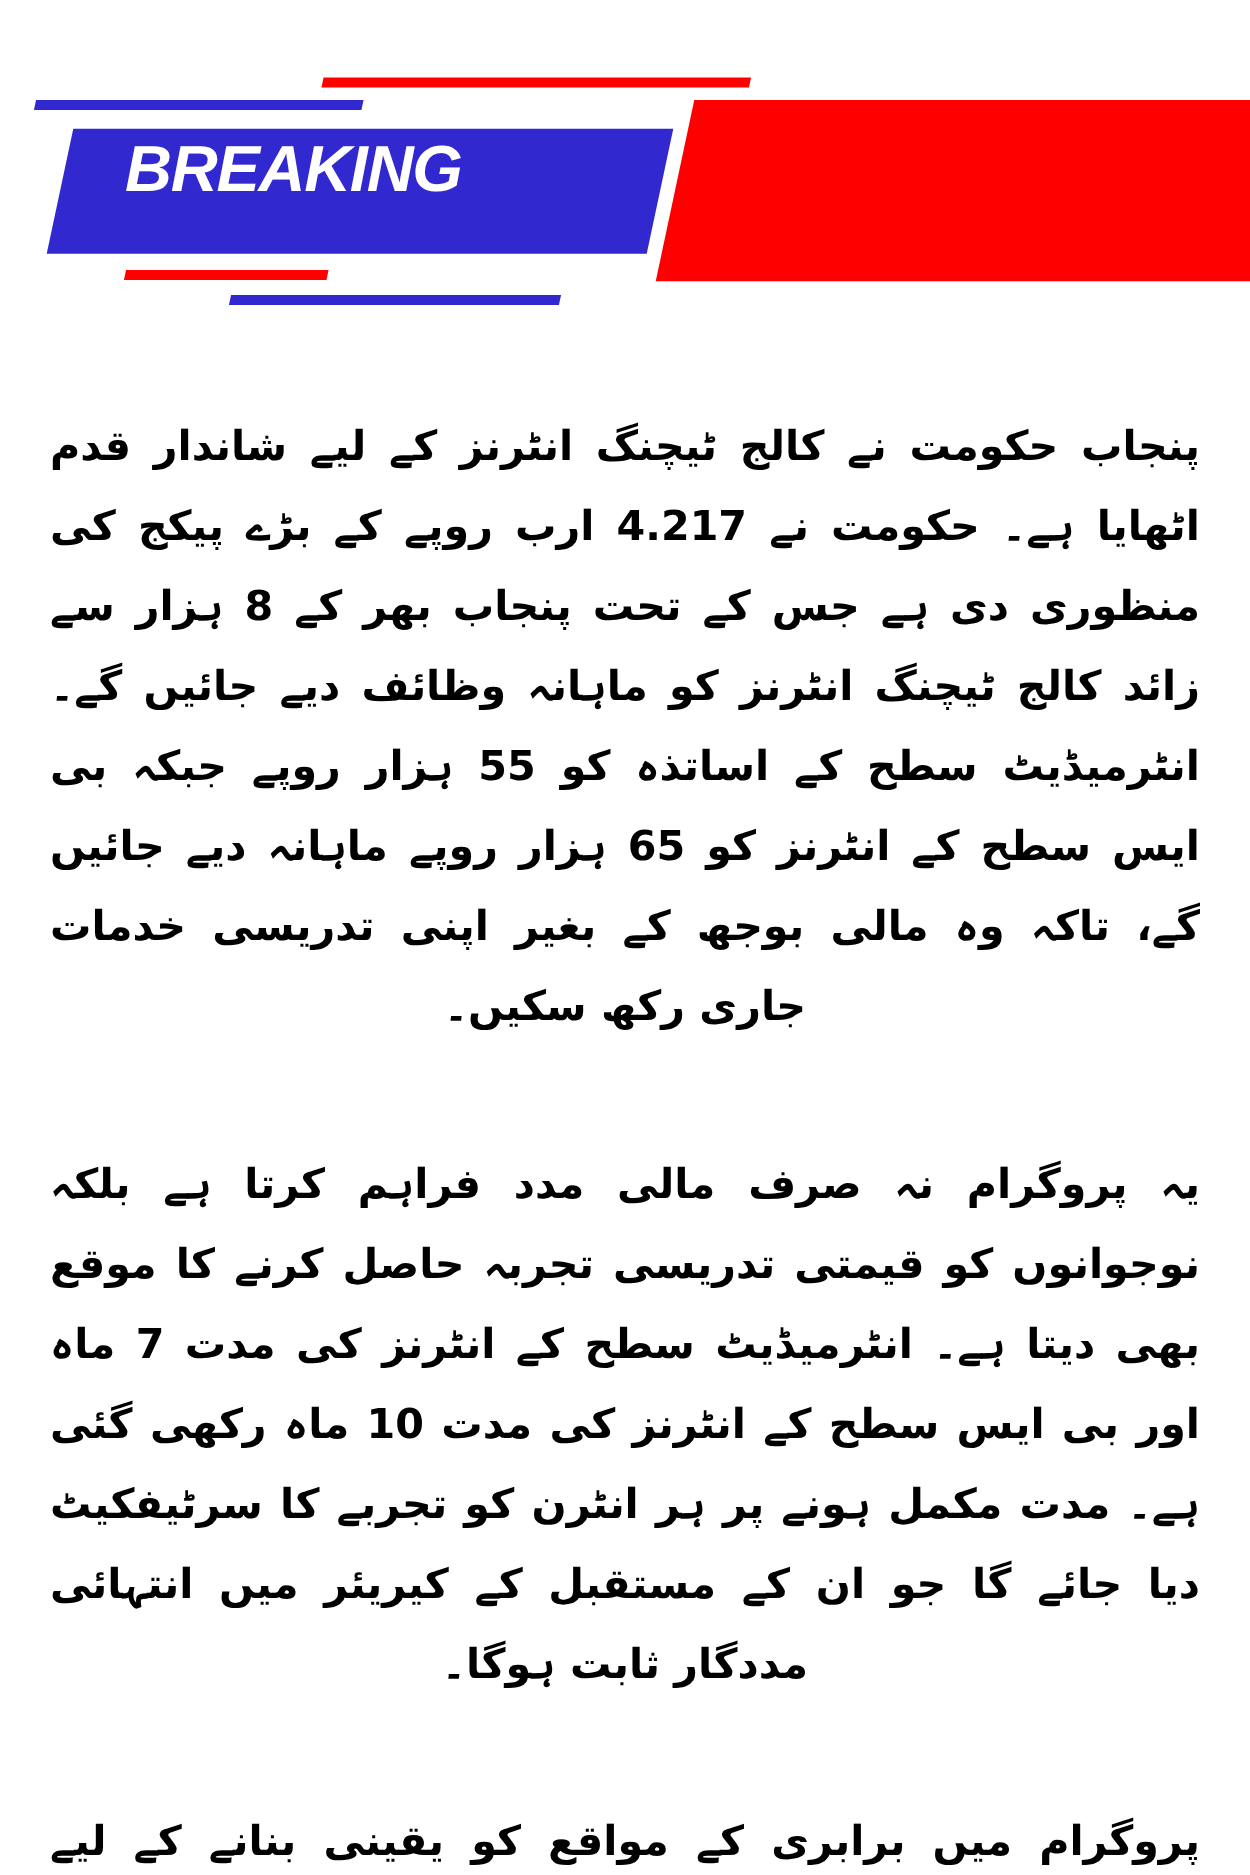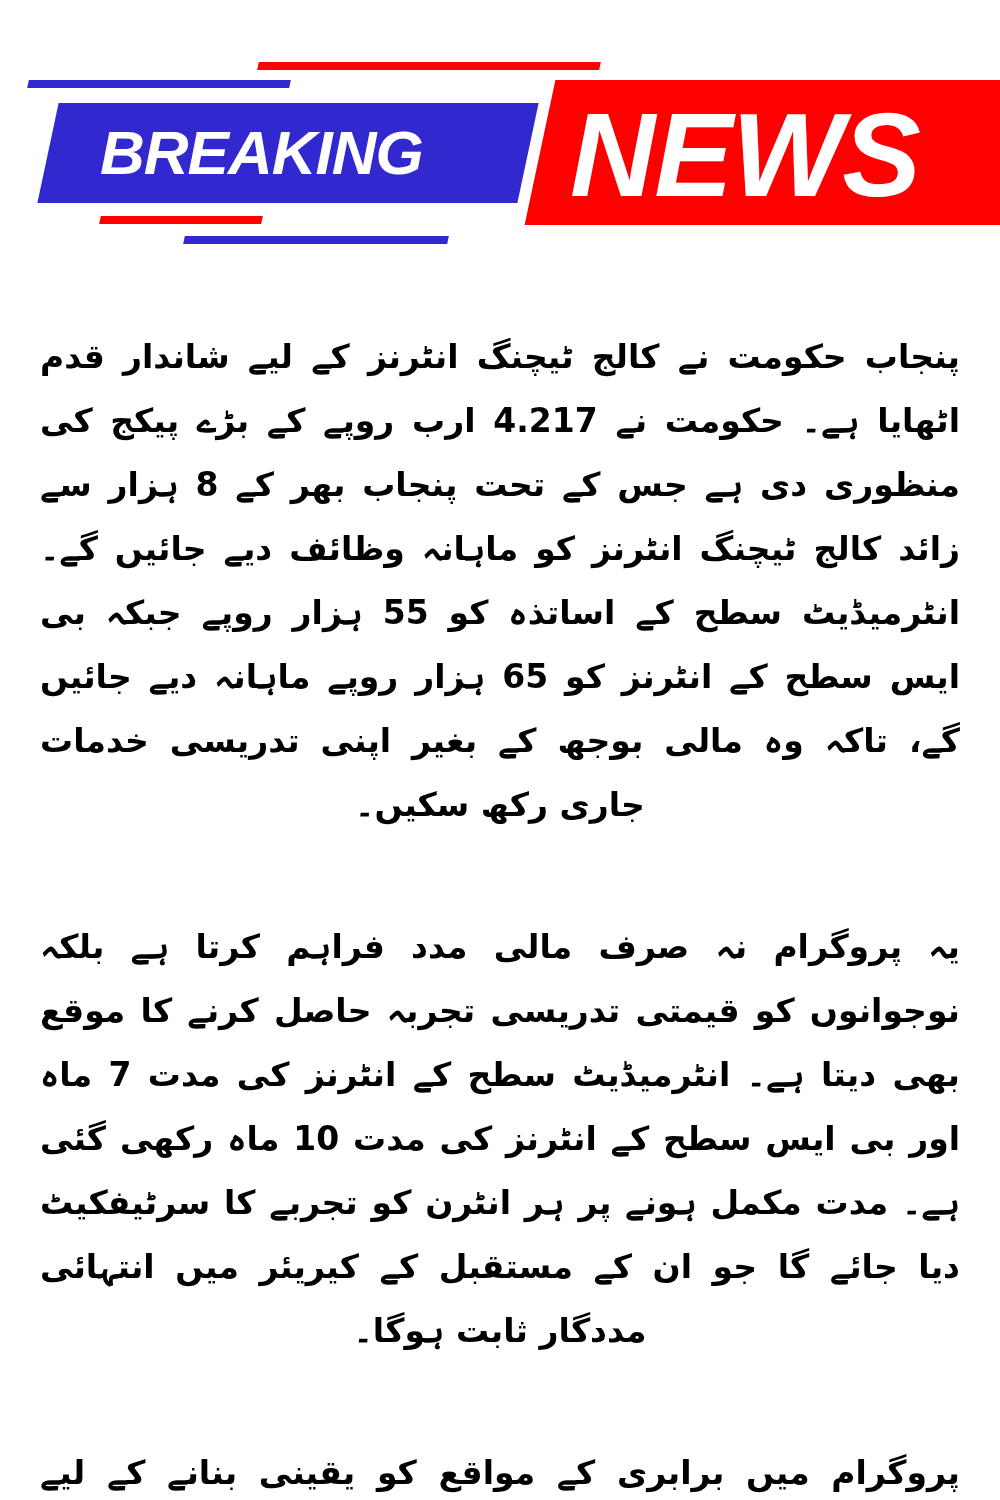--- a/index.html
+++ b/index.html
@@ -9,7 +9,7 @@
   .news-box { position: absolute; left: 540px; top: 80px; width: 480px; height: 145px; transform: skewX(-12deg); background: #ff0000; }
   .breaking-box { position: absolute; left: 48px; top: 103px; width: 480px; height: 100px; transform: skewX(-12deg); background: #3128d0; }
   .banner-text { position: absolute; color: #ffffff; font-family: "Liberation Sans", sans-serif; font-weight: bold; font-style: italic; letter-spacing: -1px; }
-  .breaking-text { left: 100px; top: 113px; font-size: 62px; line-height: 80px; }
+  .breaking-text { left: 100px; top: 96px; font-size: 52px; line-height: 80px; }
   .news-text { left: 570px; top: 95px; font-size: 118px; line-height: 120px; }
   .article { position: absolute; left: 40px; top: 325px; width: 920px; direction: rtl; text-align: justify; text-align-last: center; font-family: "DejaVu Sans", sans-serif; font-weight: bold; font-size: 33px; line-height: 64px; color: #000; }
   .para { margin: 0 0 78px 0; }

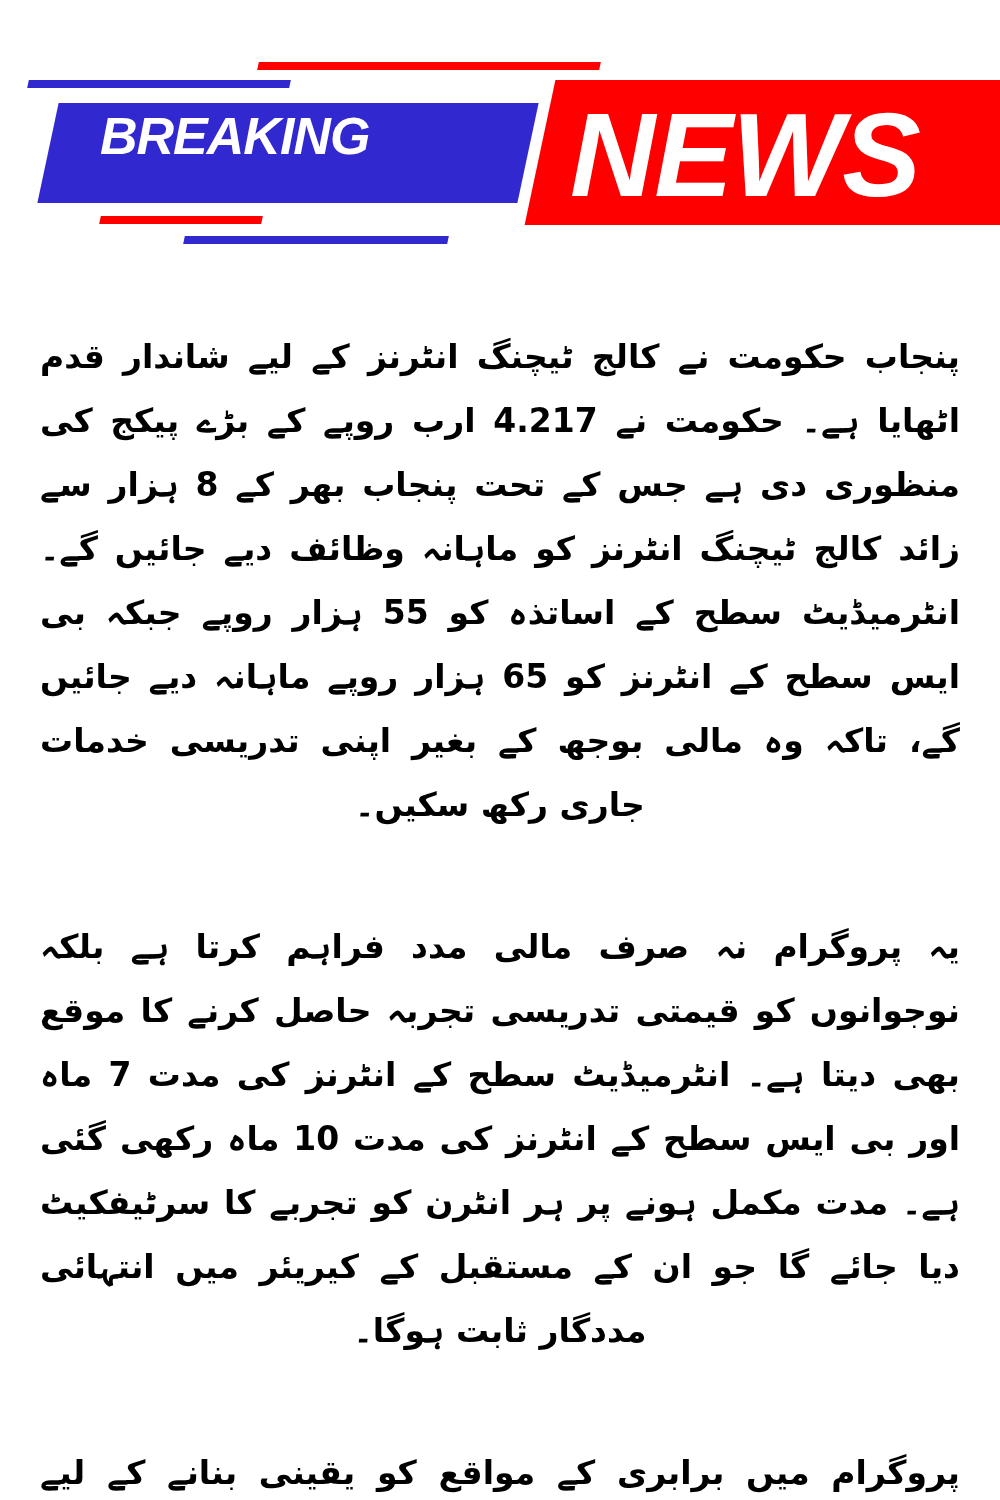--- a/index.html
+++ b/index.html
@@ -25,7 +25,6 @@
   <div class="stripe" style="left:100px; top:216px; width:162px; height:8px; background:#ff0000;"></div>
   <div class="stripe" style="left:184px; top:236px; width:264px; height:8px; background:#3128d0;"></div>
   <div class="banner-text breaking-text">BREAKING</div>
-  <div class="banner-text news-text">NEWS</div>
 </div>
 
 <div class="article">

